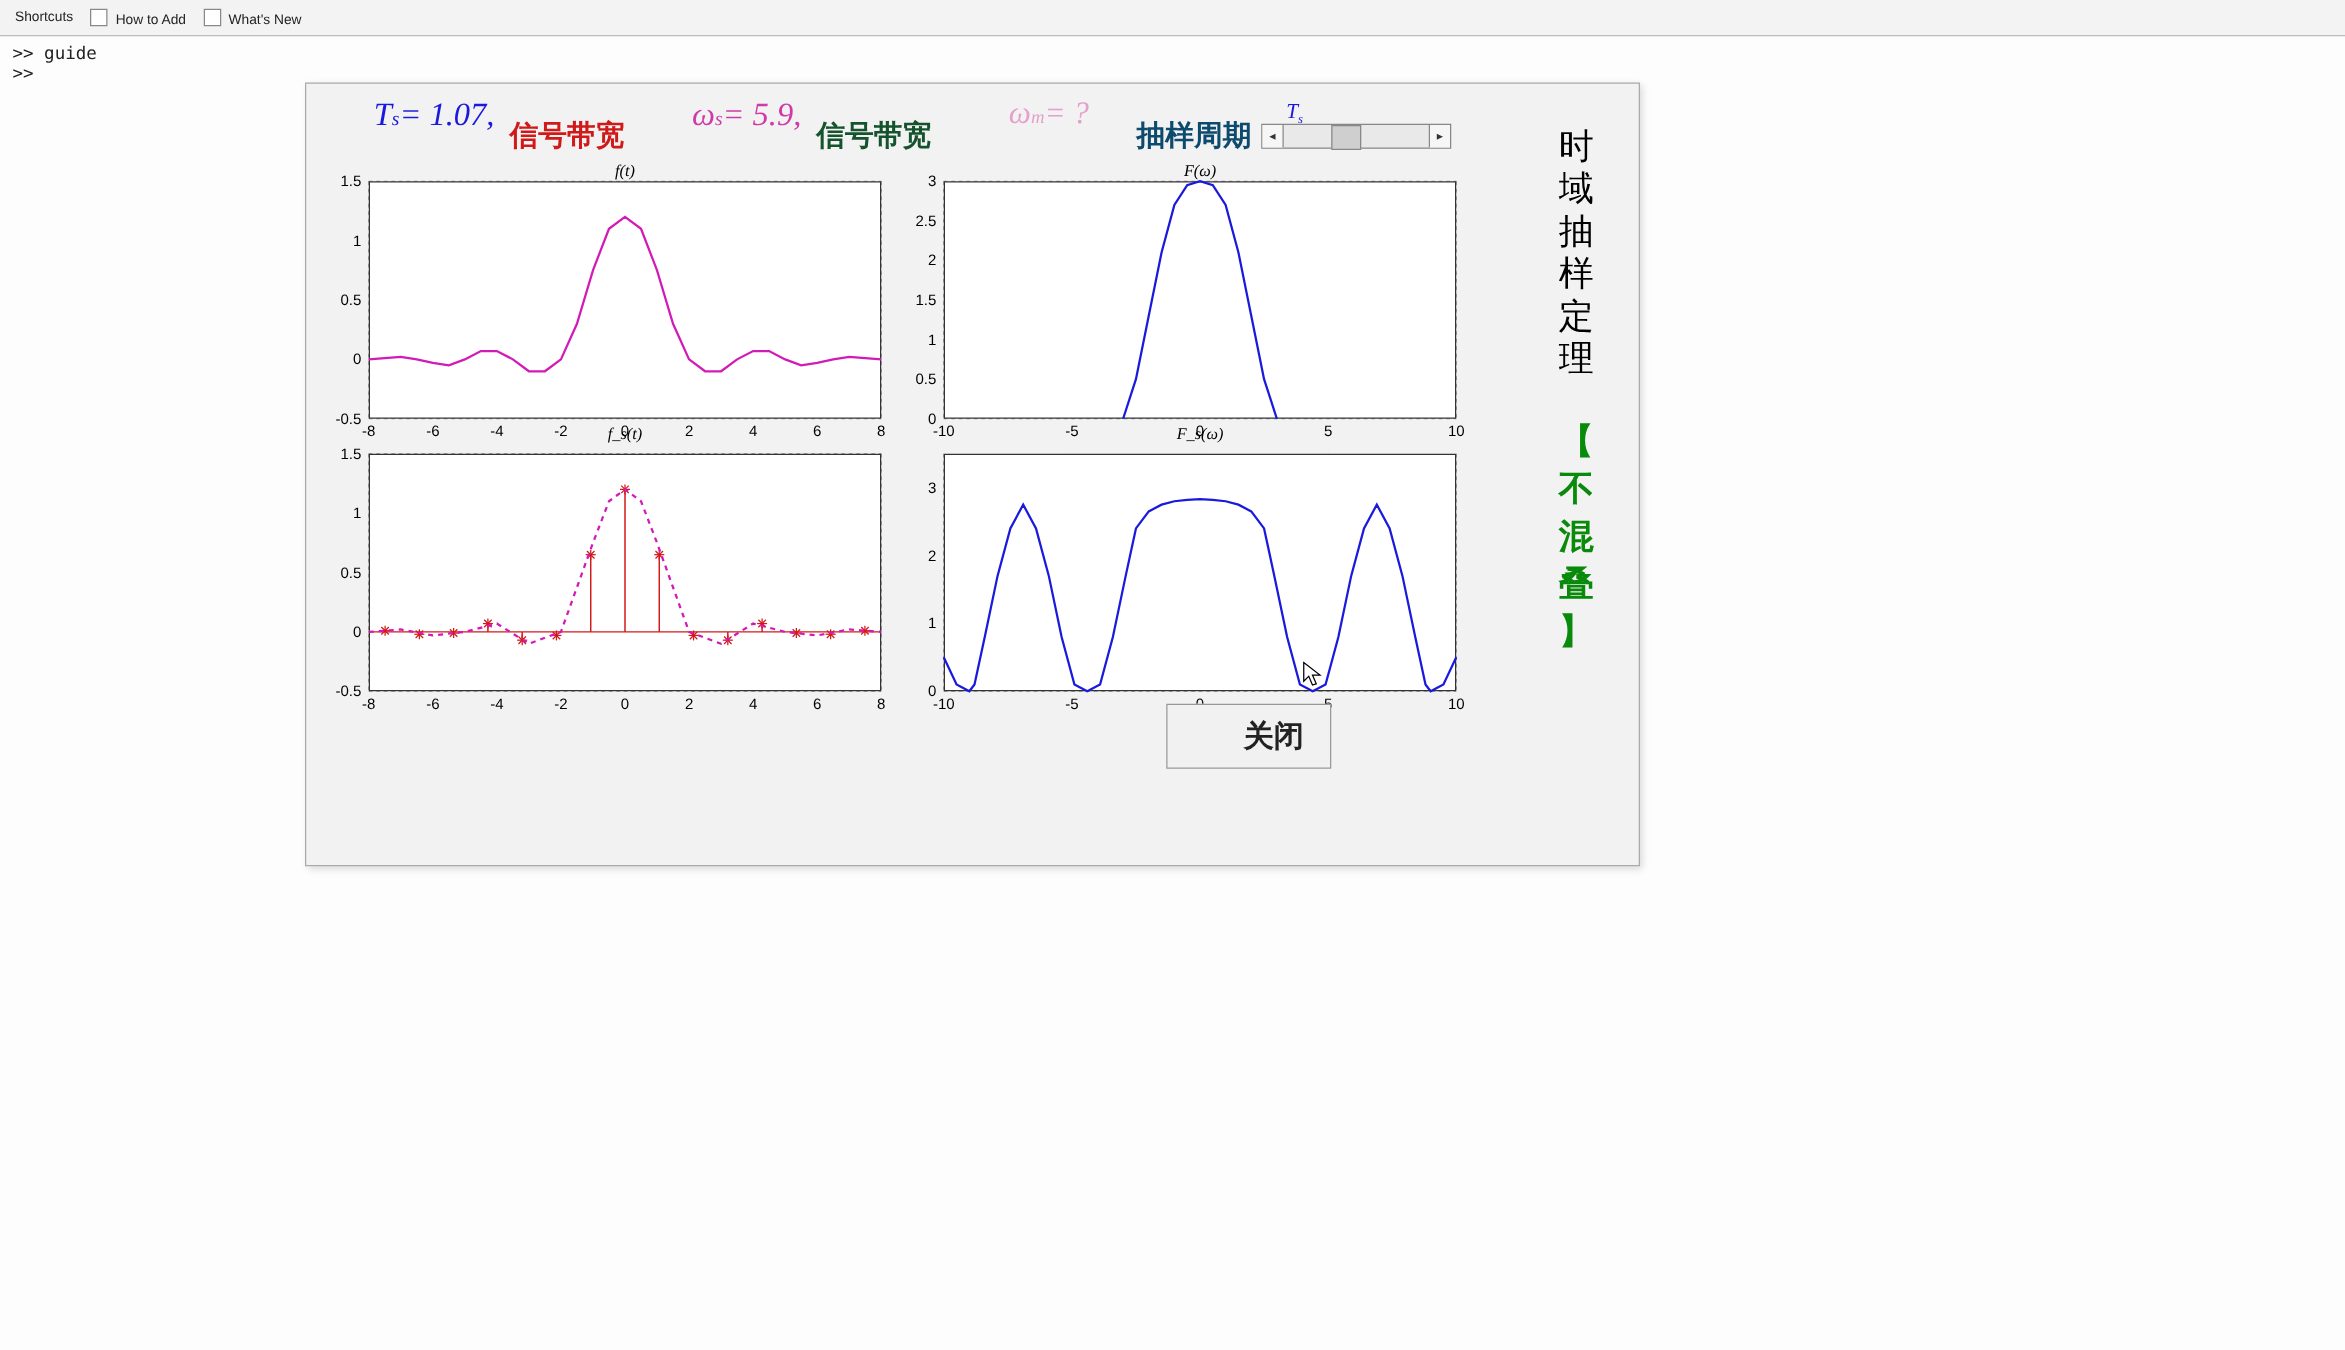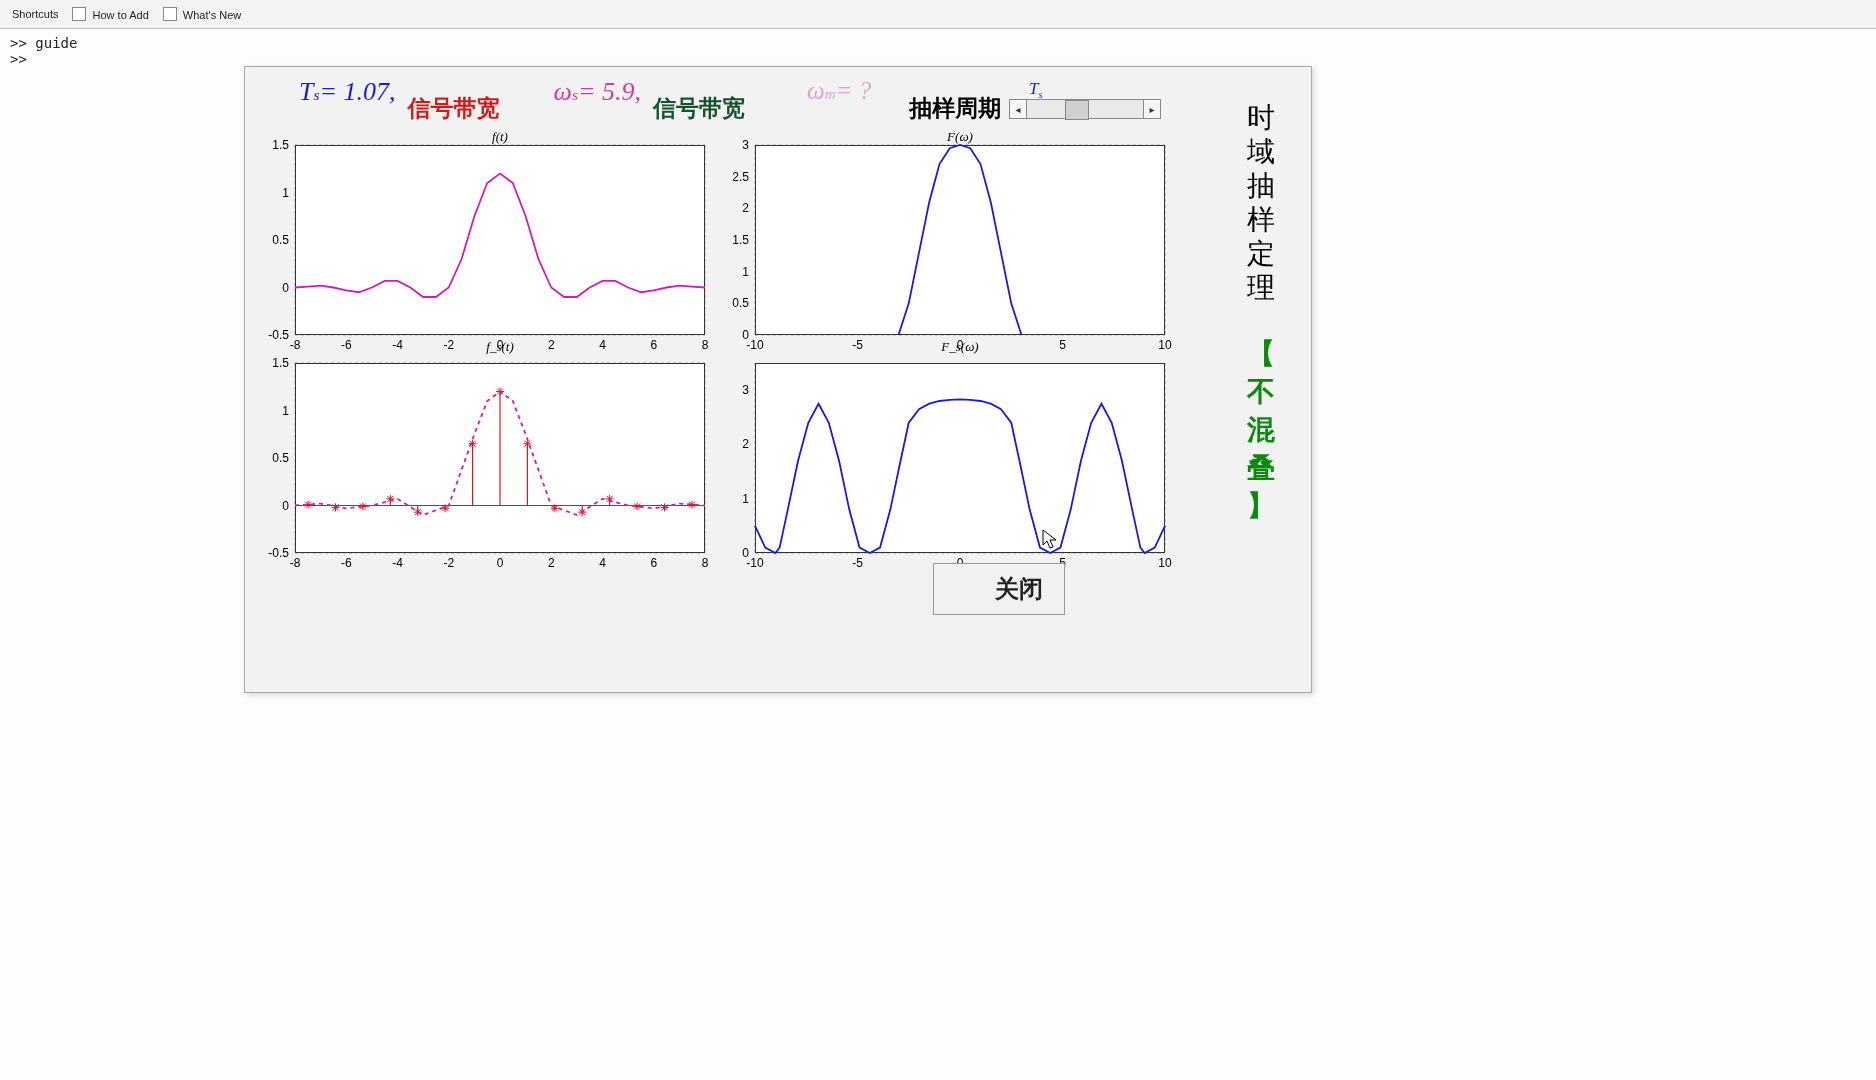--- a/index.html
+++ b/index.html
@@ -71,7 +71,7 @@
   .f-wm  { color: #e4a0cc; font-size: 25px; font-style: italic; margin-left: 58px; }
   .f-red { color: #d01a1a; font-size: 23px; font-weight: bold; font-family: SimSun, serif; font-style: normal; margin-left: 8px; margin-top: 16px; }
   .f-mag { color: #14532d; font-size: 23px; font-weight: bold; font-family: SimSun, serif; font-style: normal; margin-left: 8px; margin-top: 16px; }
-  .f-blue{ color: #000000; font-size: 23px; font-weight: bold; font-family: SimSun, serif; font-style: normal; margin-left: 34px; margin-top: 16px; }
+  .f-blue{ color: #0c4a6e; font-size: 23px; font-weight: bold; font-family: SimSun, serif; font-style: normal; margin-left: 34px; margin-top: 16px; }
   sub { font-size: 60%; }
 
   .slider-area {

